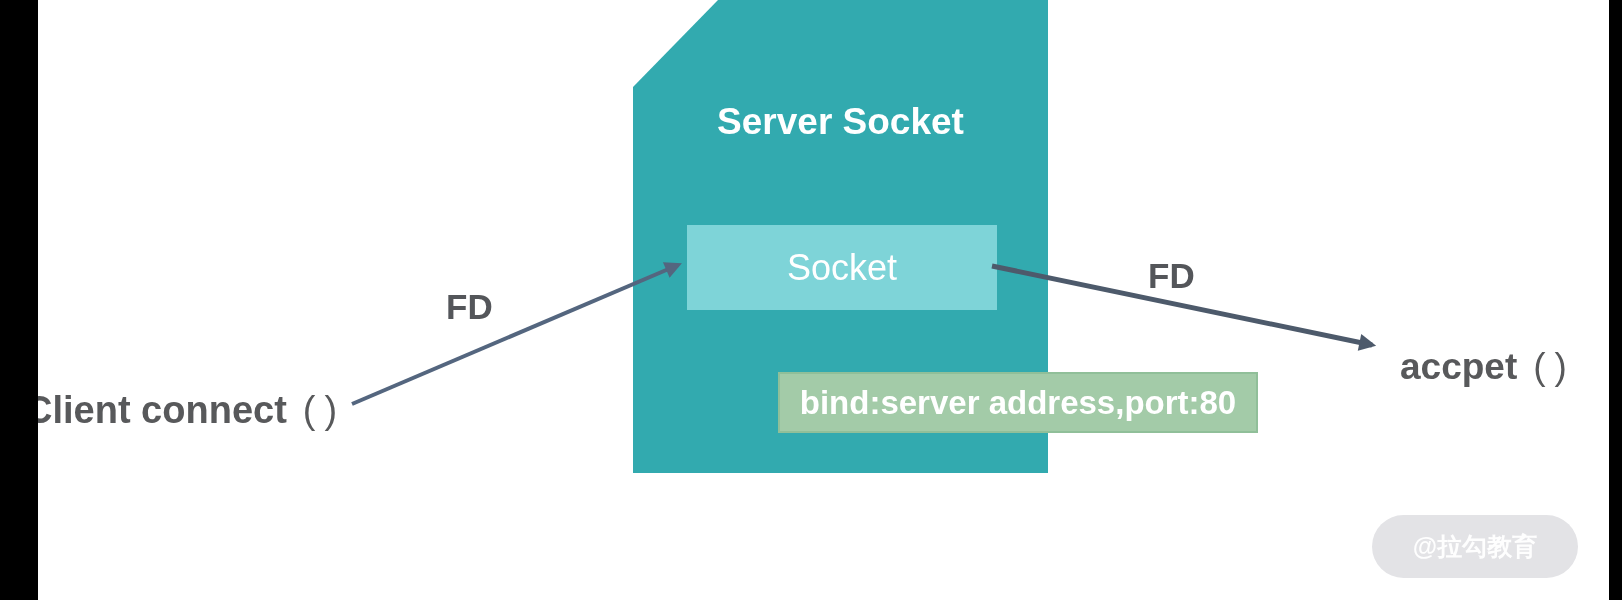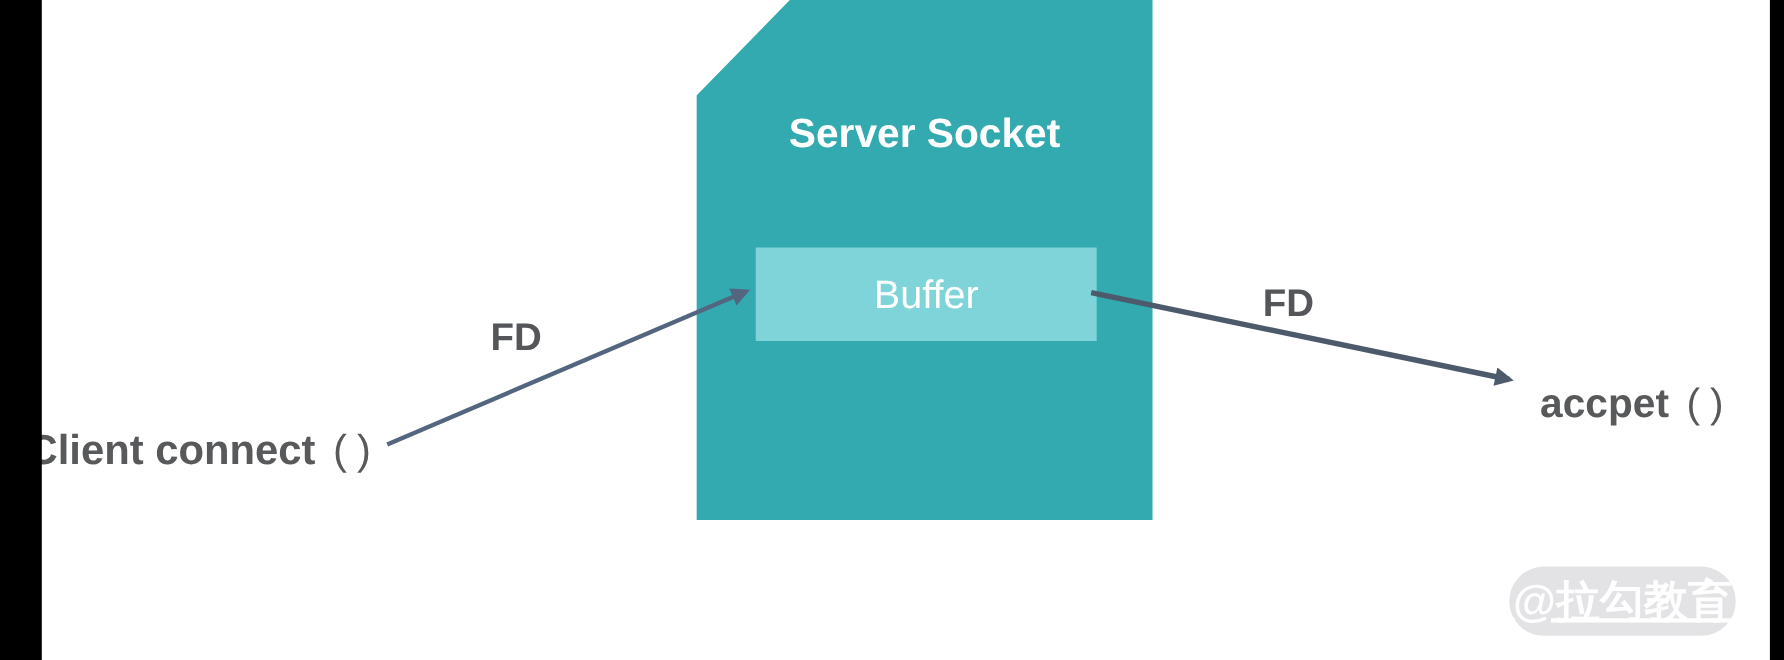--- a/index.html
+++ b/index.html
@@ -106,7 +106,7 @@
   <div class="socket-title">Server Socket</div>
 
   <div class="buffer-box">
-    <span class="label">Buffer</span>
+    <span class="label">Socket</span>
   </div>
 
 

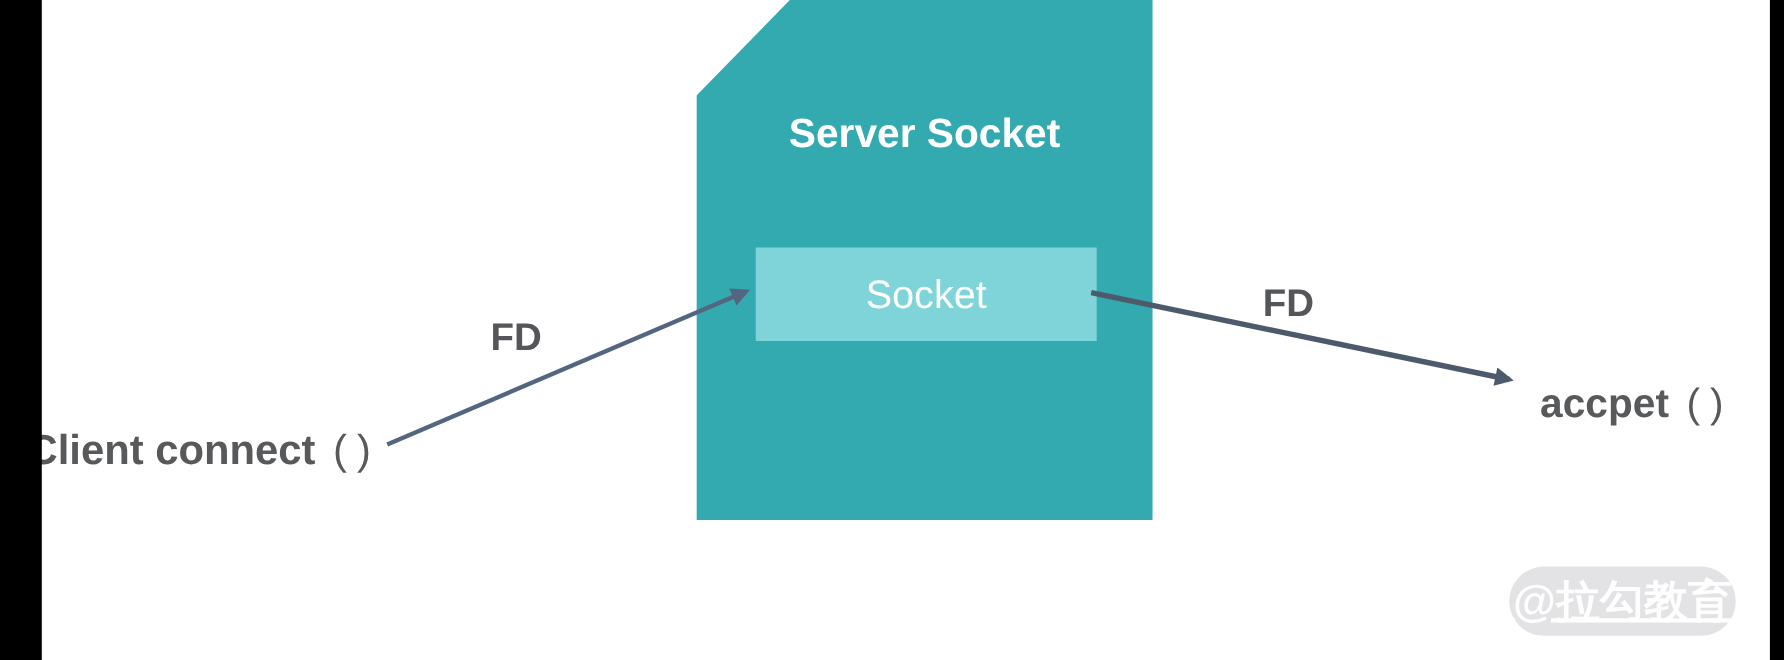--- a/index.html
+++ b/index.html
@@ -109,6 +109,9 @@
     <span class="label">Socket</span>
   </div>
 
+  <div class="bind-label">
+    <span class="label">bind:server address,port:80</span>
+  </div>
 
   <svg class="arrows-layer" width="1622" height="600" viewBox="0 0 1622 600" xmlns="http://www.w3.org/2000/svg">
     <defs>

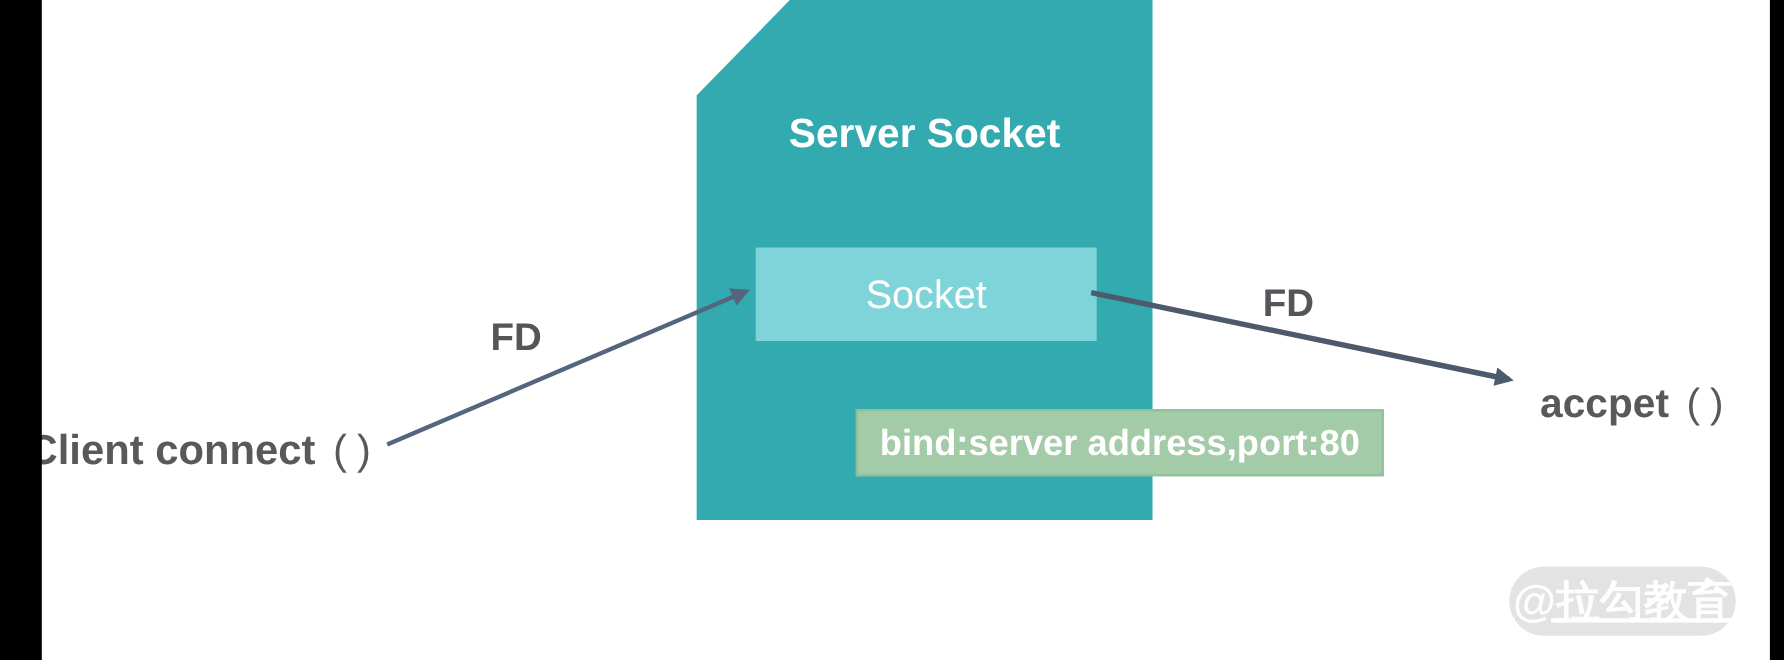--- a/index.html
+++ b/index.html
@@ -90,7 +90,7 @@
   }
   .watermark .label {
     color: rgba(255,255,255,0.95);
-    font-size: 40px; font-weight: 600; white-space: nowrap; text-decoration: underline;
+    font-size: 25px; font-weight: 600; white-space: nowrap;
   }
 </style>
 </head>

